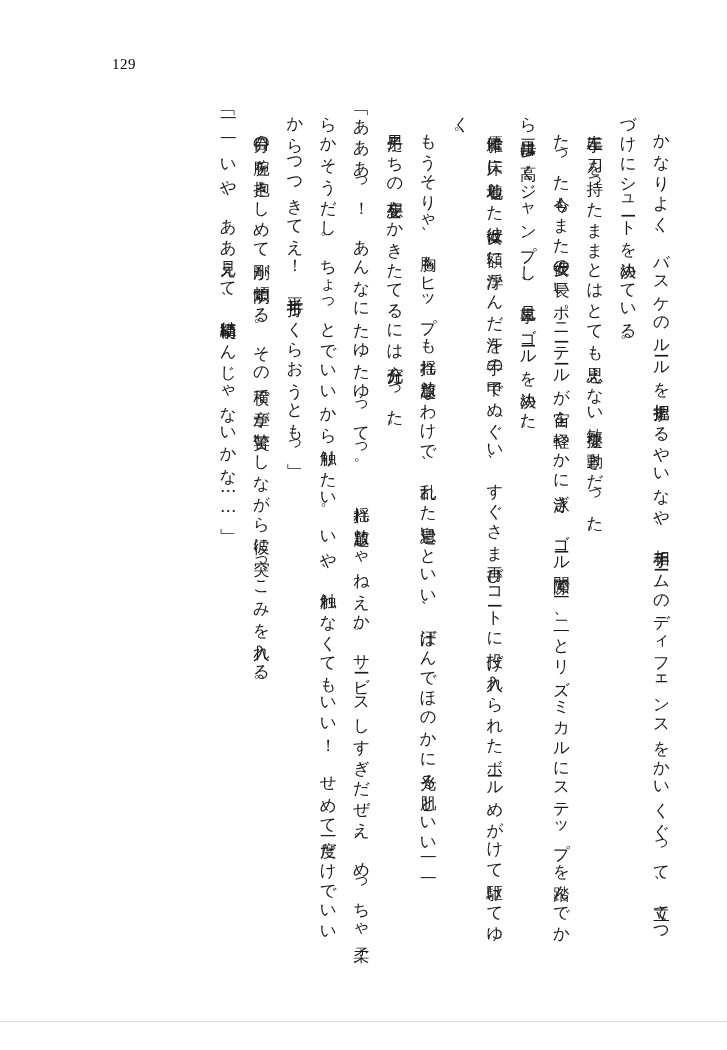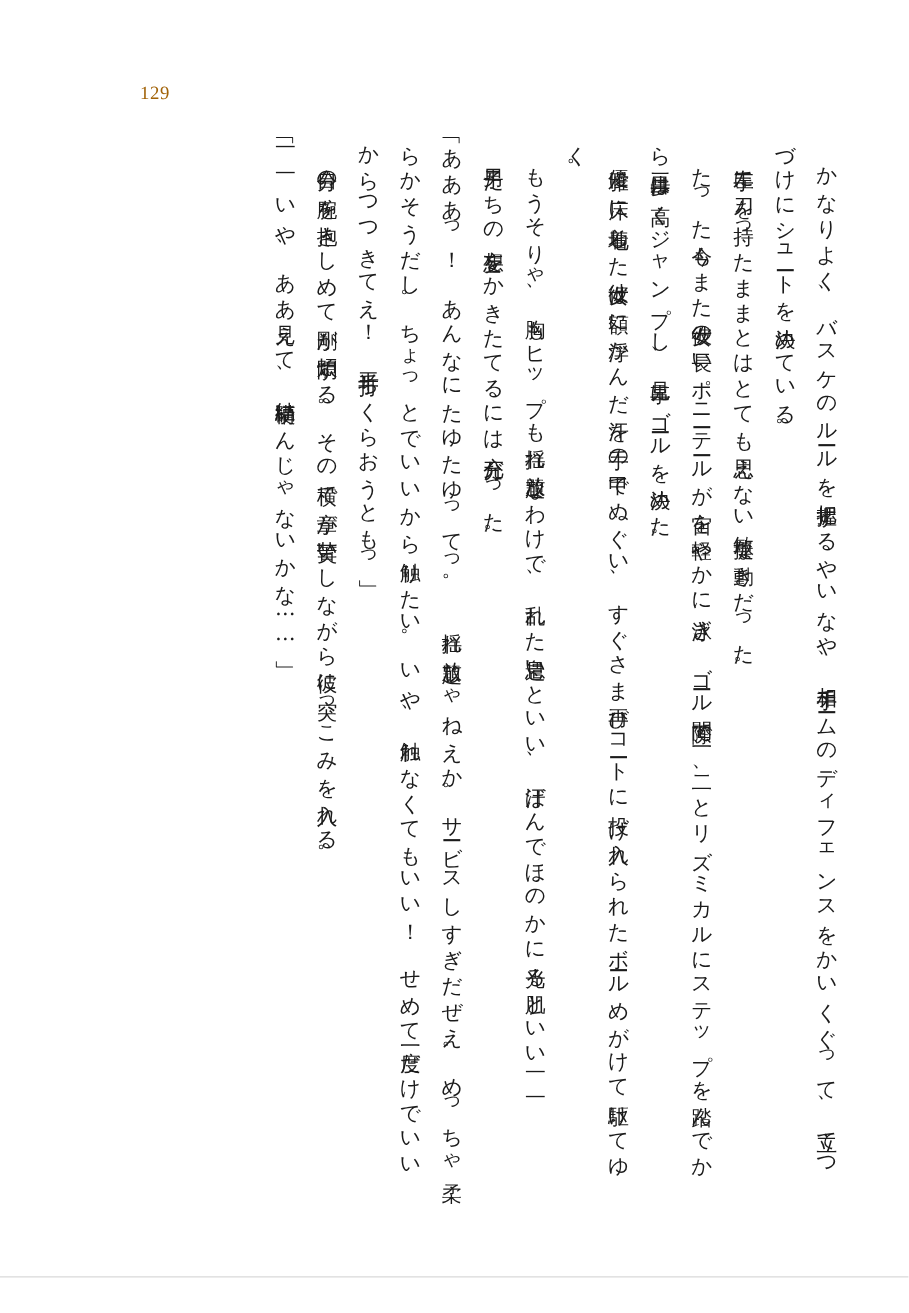--- a/index.html
+++ b/index.html
@@ -22,11 +22,11 @@
   
   .page-number {
     position: absolute;
-    top: 67px;
+    top: 56px;
     left: 112px;
     font-size: 15px;
     letter-spacing: 0.5px;
-    color: #a16207;
+    color: #000000;
     font-family: "Liberation Serif", "DejaVu Serif", serif;
   }
   

